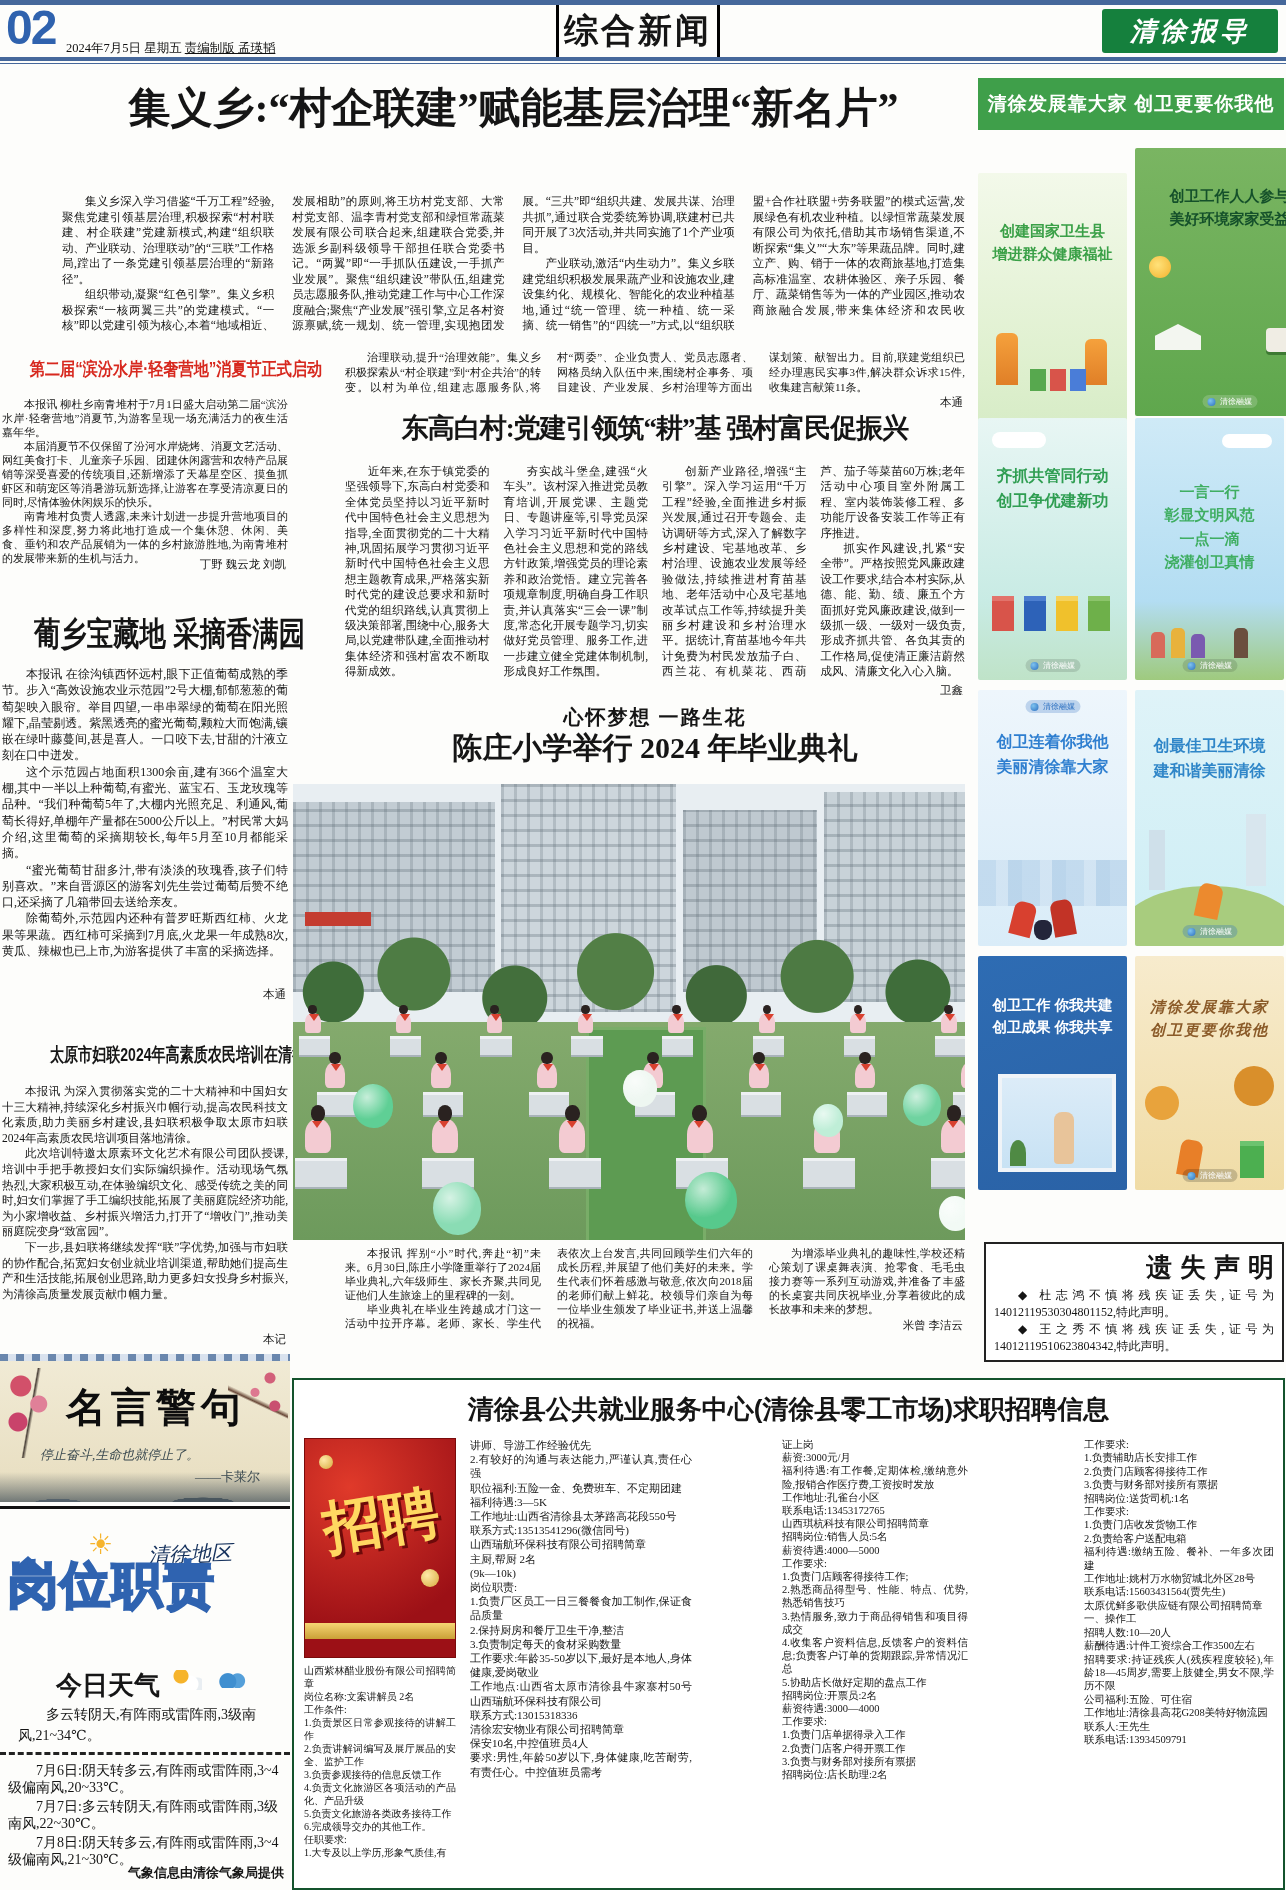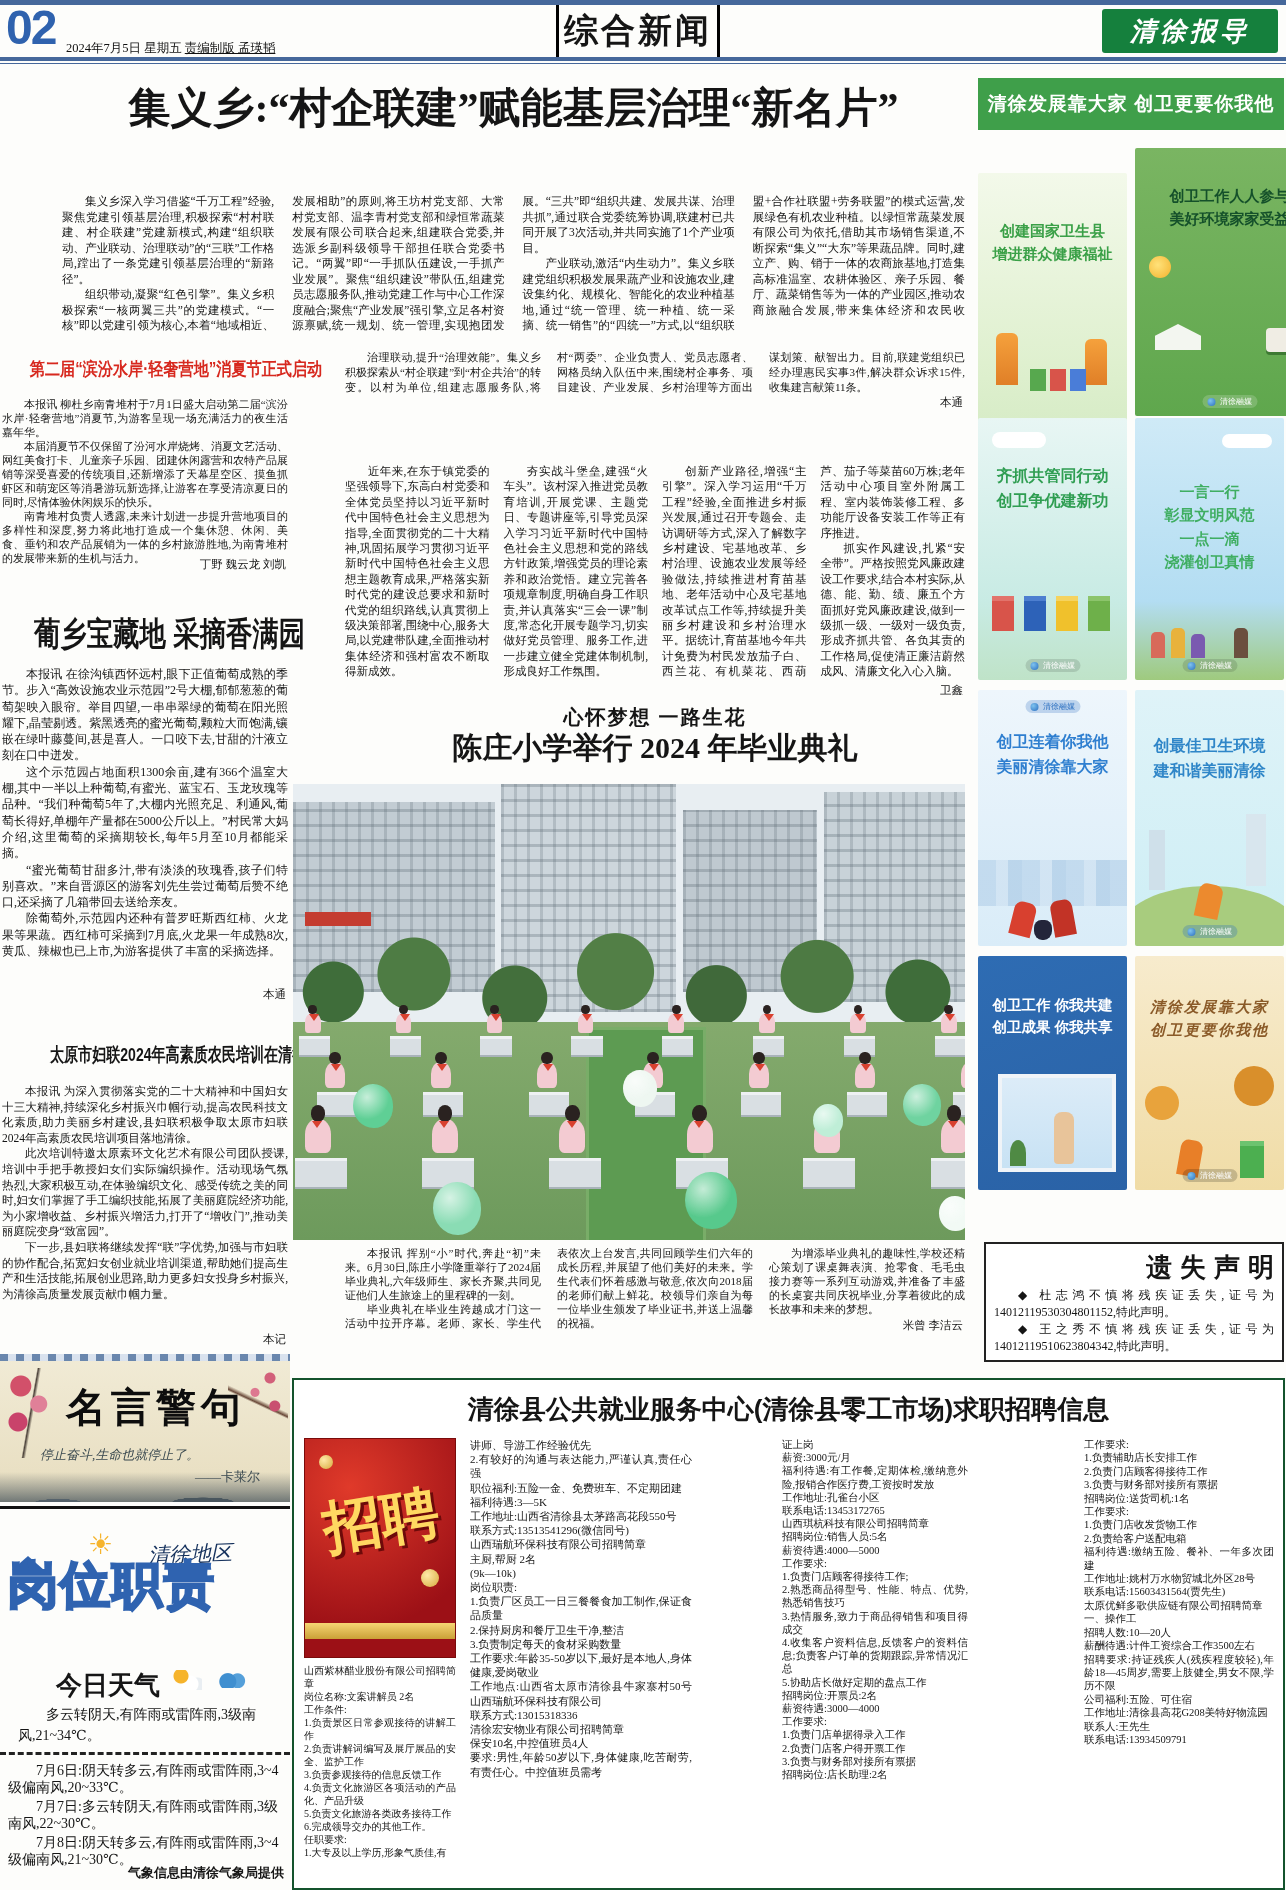--- a/index.html
+++ b/index.html
@@ -183,6 +183,7 @@
     <span class="byl">本记</span>
   </div>
 
+  <div class="abs dgb-head">东高白村:党建引领筑“耕”基 强村富民促振兴</div>
   <div class="abs dgb-body body-txt">
     <p>近年来,在东于镇党委的坚强领导下,东高白村党委和全体党员坚持以习近平新时代中国特色社会主义思想为指导,全面贯彻党的二十大精神,巩固拓展学习贯彻习近平新时代中国特色社会主义思想主题教育成果,严格落实新时代党的建设总要求和新时代党的组织路线,认真贯彻上级决策部署,围绕中心,服务大局,以党建带队建,全面推动村集体经济和强村富农不断取得新成效。</p>
     <p>夯实战斗堡垒,建强“火车头”。该村深入推进党员教育培训,开展党课、主题党日、专题讲座等,引导党员深入学习习近平新时代中国特色社会主义思想和党的路线方针政策,增强党员的理论素养和政治觉悟。建立完善各项规章制度,明确自身工作职责,并认真落实“三会一课”制度,常态化开展专题学习,切实做好党员管理、服务工作,进一步建立健全党建体制机制,形成良好工作氛围。</p>

